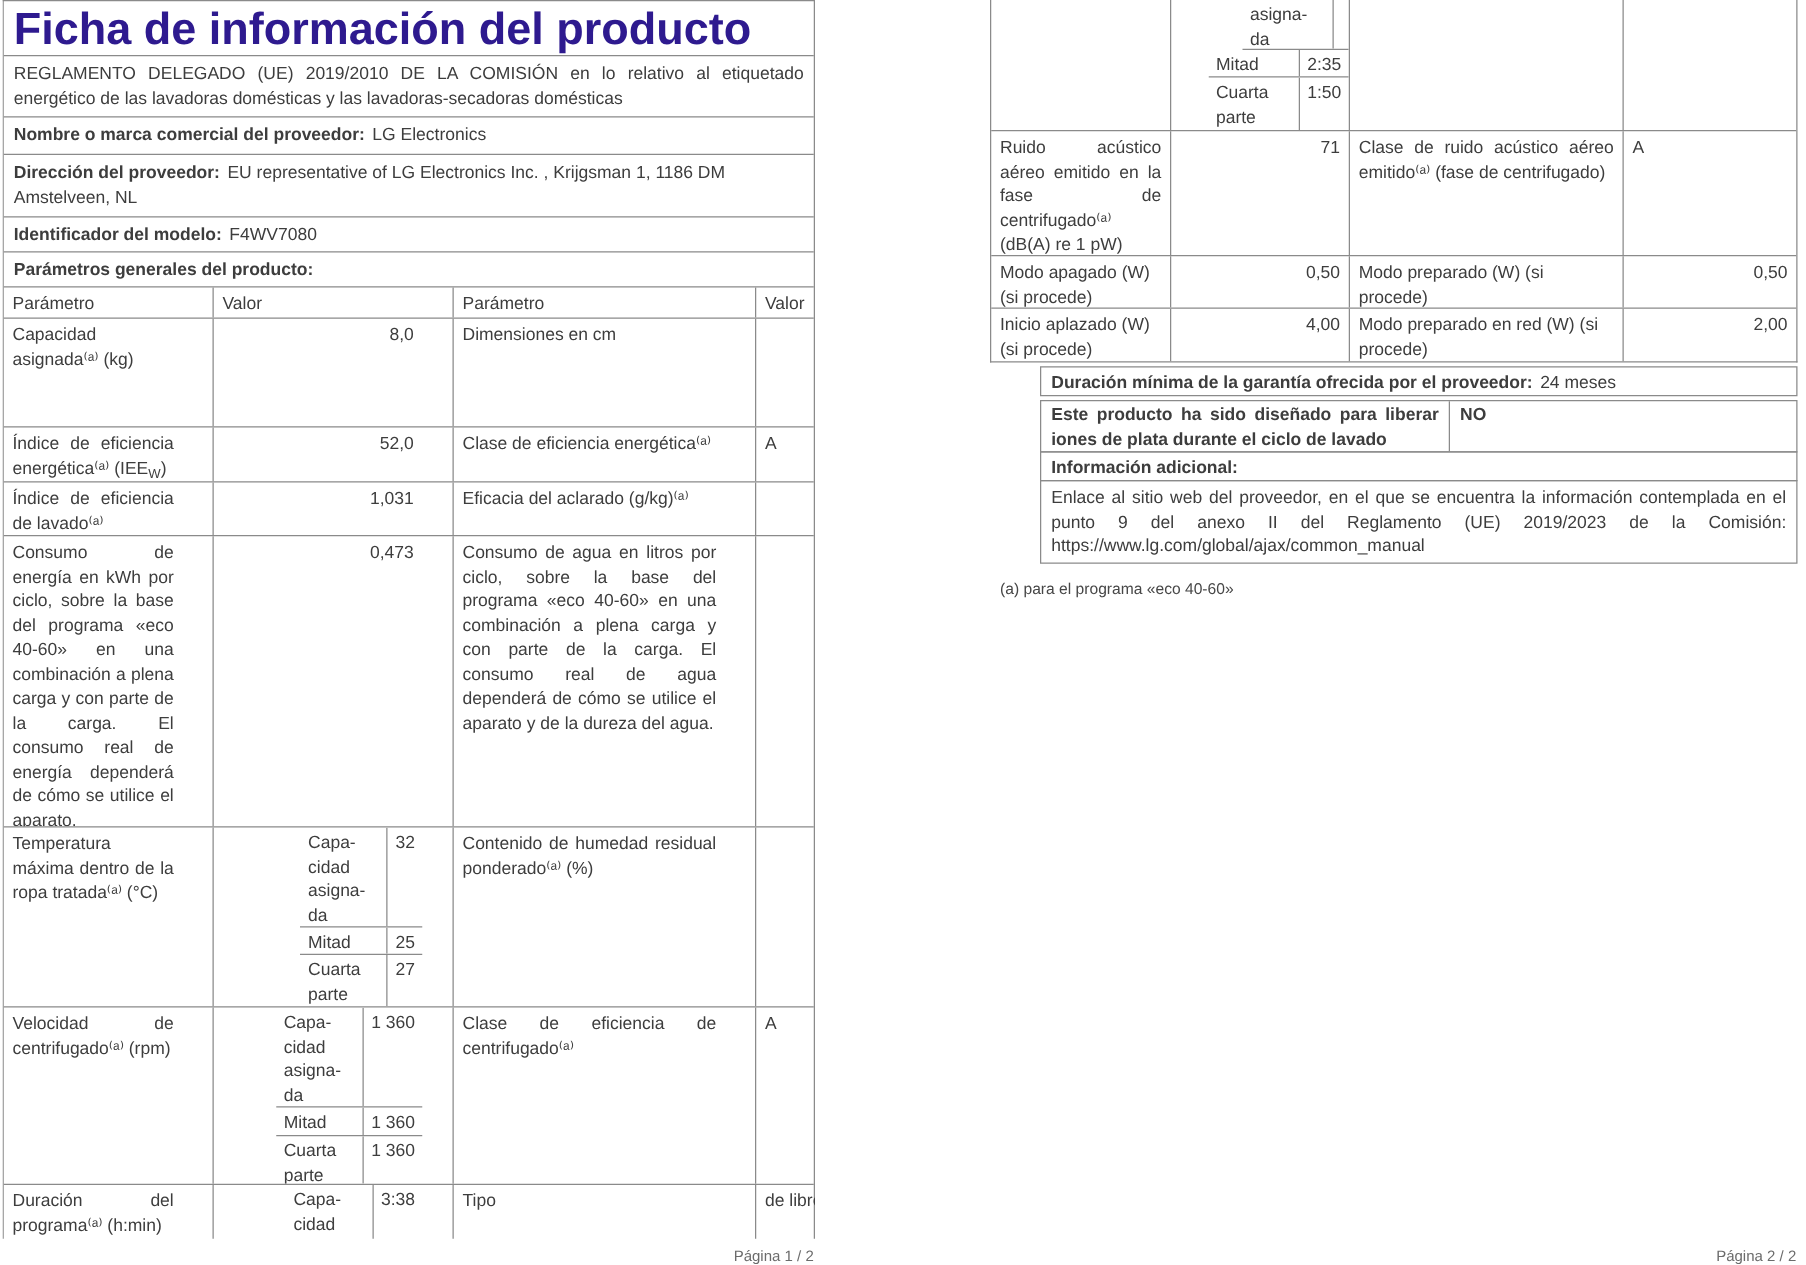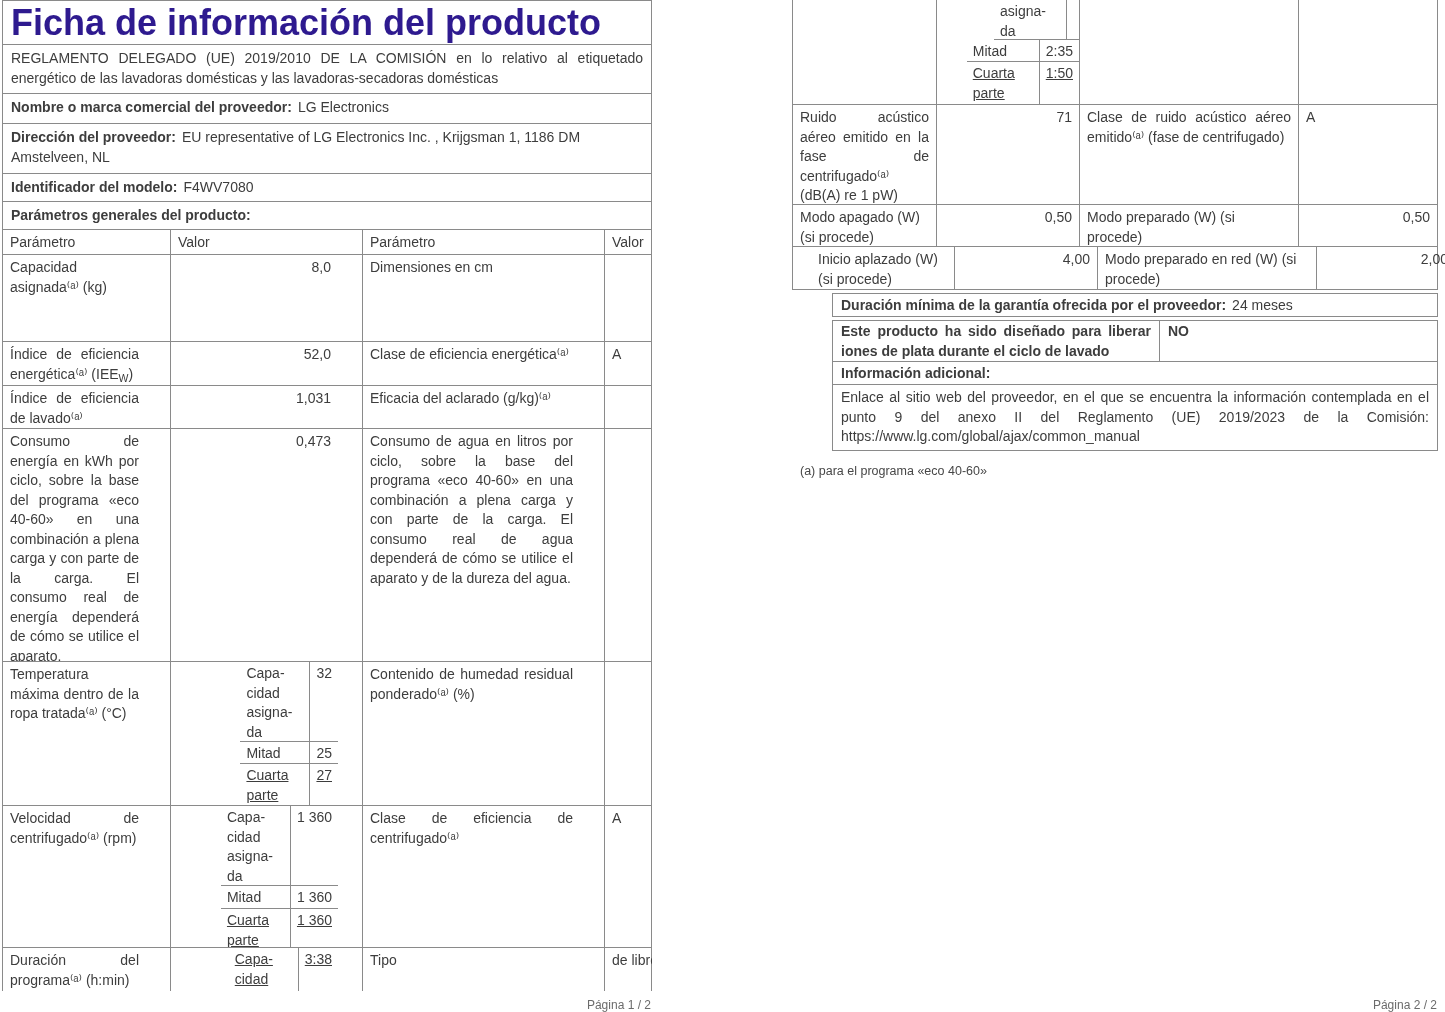--- a/index.html
+++ b/index.html
@@ -48,7 +48,7 @@
   
   .sub{display:flex;flex-direction:column;padding:0;overflow:hidden;}
   .subrow{display:grid;border-bottom:1px solid var(--bc);overflow:hidden;}
-  .subrow:last-child{border-bottom:none;flex:1;text-decoration:underline;}
+  .subrow:last-child{border-bottom:none;flex:1;}
   .sub1 .subrow{grid-template-columns:69px 1fr;}   
   .sub4 .subrow{grid-template-columns:70px 1fr;margin-top:12px;}   
   .sub2 .subrow{grid-template-columns:72px 1fr;}   

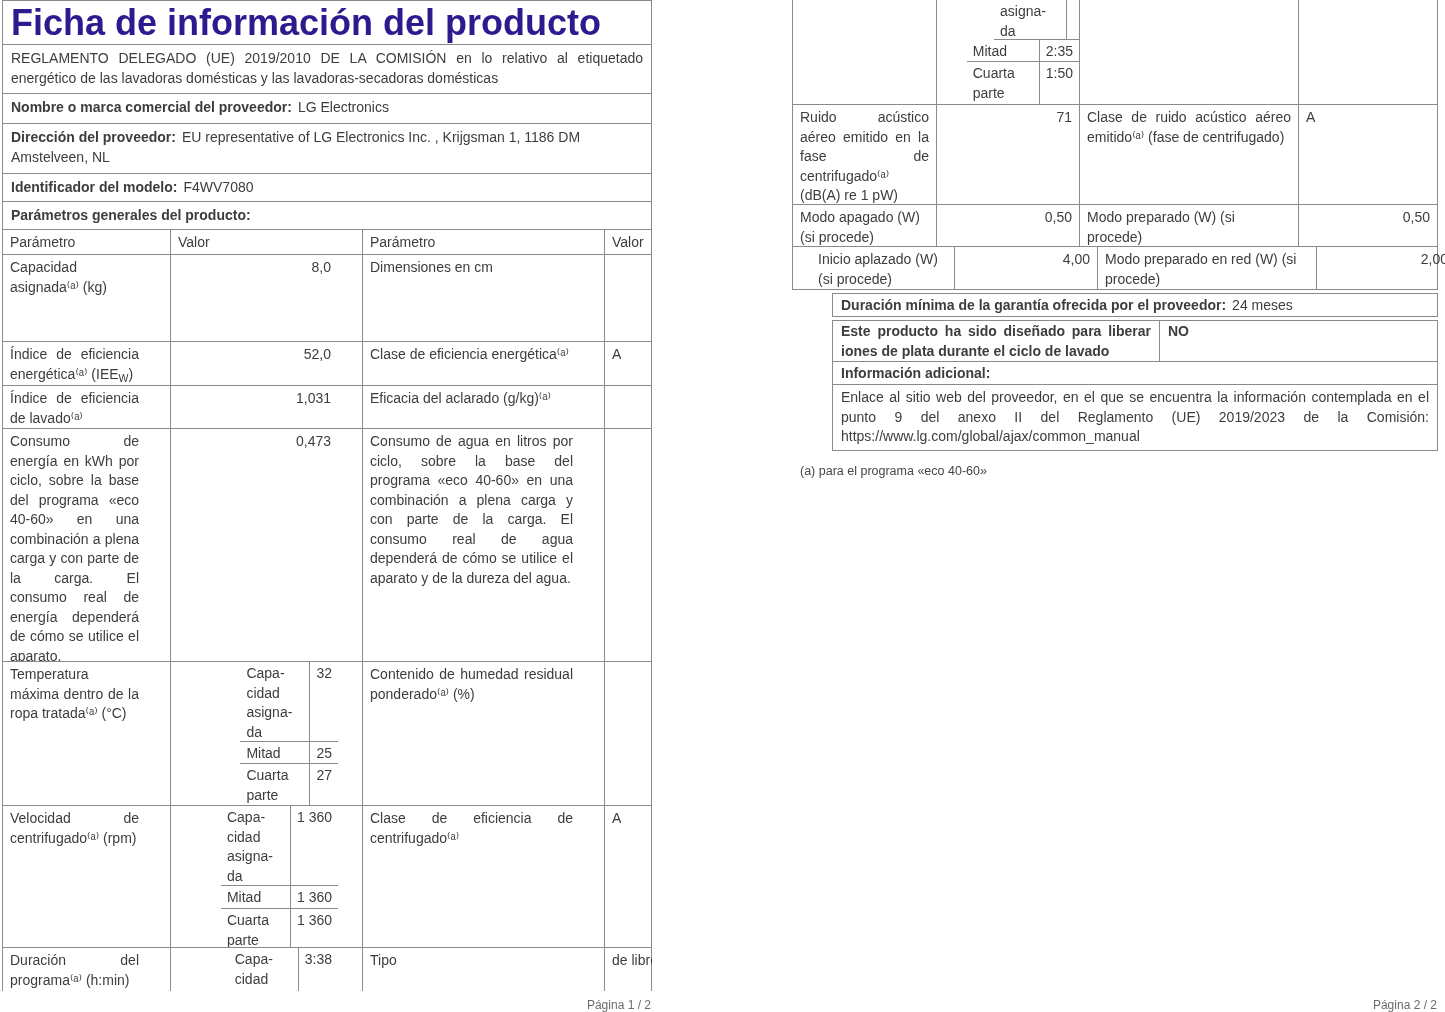--- a/index.html
+++ b/index.html
@@ -59,7 +59,7 @@
 
   
   .p2table{border:1px solid var(--bc);border-top:none;}
-  .p2table .row:last-child{border-bottom:none;margin-left:18px;}
+  .p2table .row:last-child{border-bottom:none;}
   .box{border:1px solid var(--bc);margin-left:40px;}
   .warranty{margin-top:3px;height:24px;padding:2px 8px;white-space:nowrap;overflow:hidden;}
   .silver{margin-top:3px;height:42px;display:grid;grid-template-columns:326px 1fr;}

